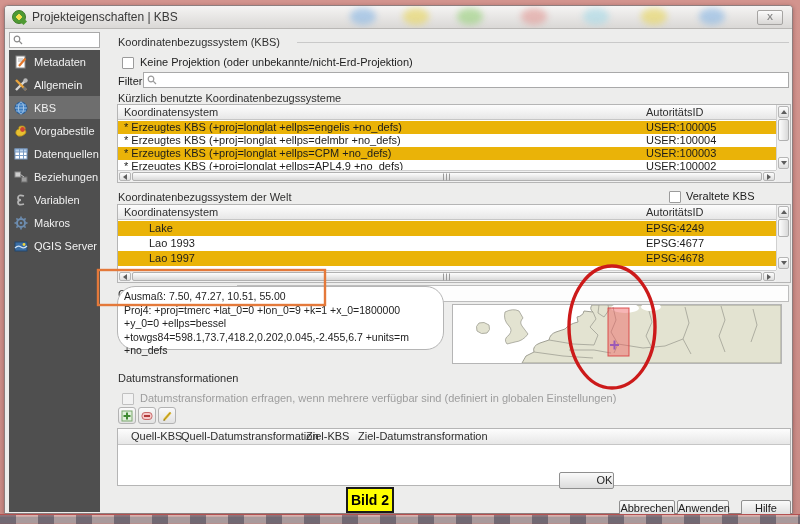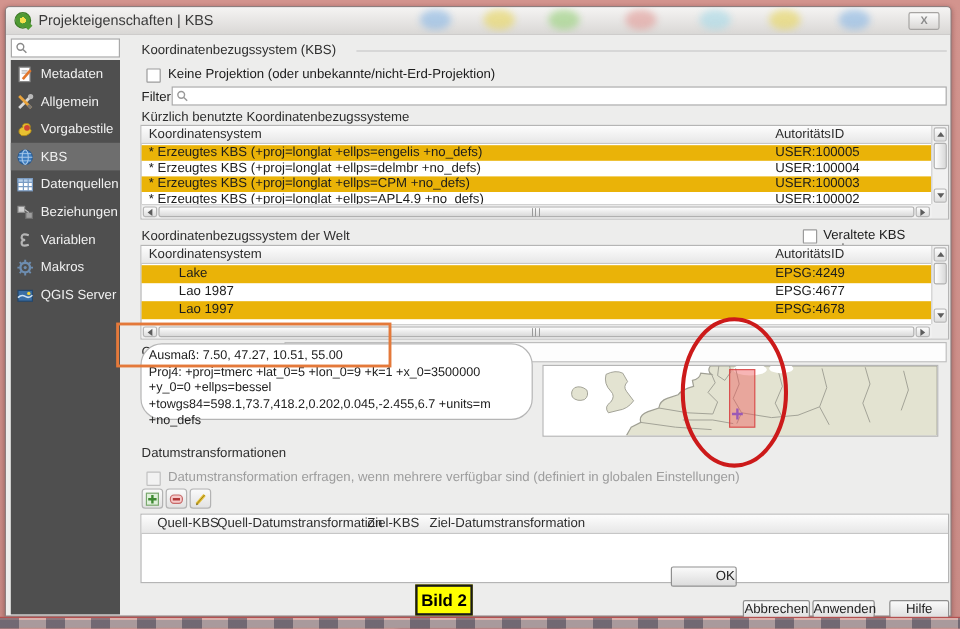--- a/index.html
+++ b/index.html
@@ -138,13 +138,6 @@
         </svg>
       <span>Allgemein</span>
     </div>
-    <div class="side-item">
-      <svg width="16" height="16" viewBox="0 0 16 16">
-          <path d="M3 11 Q2 7 6 6 Q5 3 9 3 Q13 3 12 7 Q14 9 12 11 Q9 14 5 13 Z" fill="#e8c131" stroke="#b08a1a" stroke-width=".8"></path>
-          <circle cx="9.5" cy="6.5" r="2.4" fill="#cf4434"></circle>
-        </svg>
-      <span>Vorgabestile</span>
-    </div>
     <div class="side-item selected">
       <svg width="16" height="16" viewBox="0 0 16 16">
           <circle cx="8" cy="8" r="6" fill="#3d7ec2" stroke="#2a5a8f"></circle>
@@ -154,6 +147,13 @@
           <line x1="3" y1="11" x2="13" y2="11" stroke="#a9c9e9" stroke-width=".7"></line>
         </svg>
       <span>KBS</span>
+    </div>
+    <div class="side-item">
+      <svg width="16" height="16" viewBox="0 0 16 16">
+          <path d="M3 11 Q2 7 6 6 Q5 3 9 3 Q13 3 12 7 Q14 9 12 11 Q9 14 5 13 Z" fill="#e8c131" stroke="#b08a1a" stroke-width=".8"></path>
+          <circle cx="9.5" cy="6.5" r="2.4" fill="#cf4434"></circle>
+        </svg>
+      <span>Vorgabestile</span>
     </div>
     <div class="side-item">
       <svg width="16" height="16" viewBox="0 0 16 16">

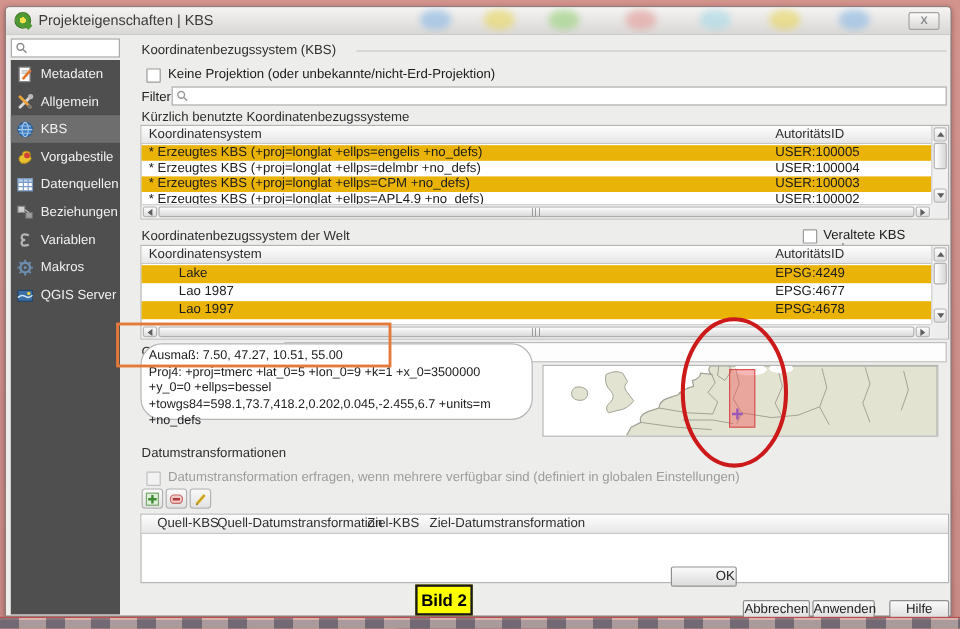--- a/index.html
+++ b/index.html
@@ -282,7 +282,7 @@
         <span class="c2">EPSG:4249</span>
       </div>
       <div class="row ind" style="top:31px;height:15px;line-height:15px;">
-        <span class="c1">Lao 1987</span>
+        <span class="c1">Lao 1993</span>
         <span class="c2">EPSG:4677</span>
       </div>
       <div class="row alt ind" style="top:46px;height:15px;line-height:15px;">

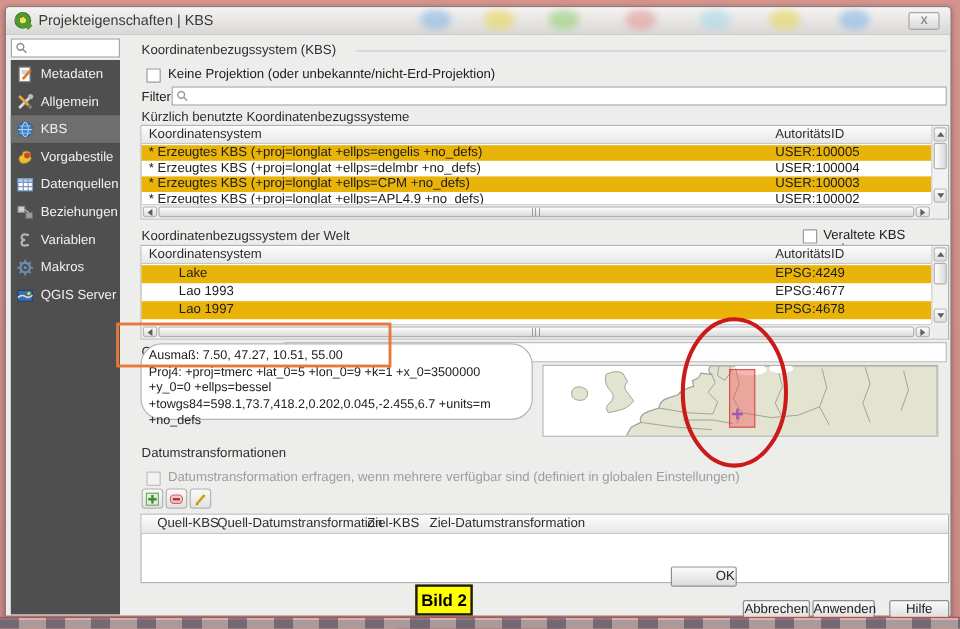--- a/index.html
+++ b/index.html
@@ -317,7 +317,7 @@
 
     <div class="info-box" style="left:15px;top:252px;width:327px;height:64px;border-radius:18px;">
       <div>Ausmaß: 7.50, 47.27, 10.51, 55.00</div>
-      <div>Proj4: +proj=tmerc +lat_0=5 +lon_0=9 +k=1 +x_0=3500000 +y_0=0 +ellps=bessel</div>
+      <div>Proj4: +proj=tmerc +lat_0=0 +lon_0=9 +k=1 +x_0=1800000 +y_0=0 +ellps=bessel</div>
       <div>+towgs84=598.1,73.7,418.2,0.202,0.045,-2.455,6.7 +units=m +no_defs</div>
     </div>
 

